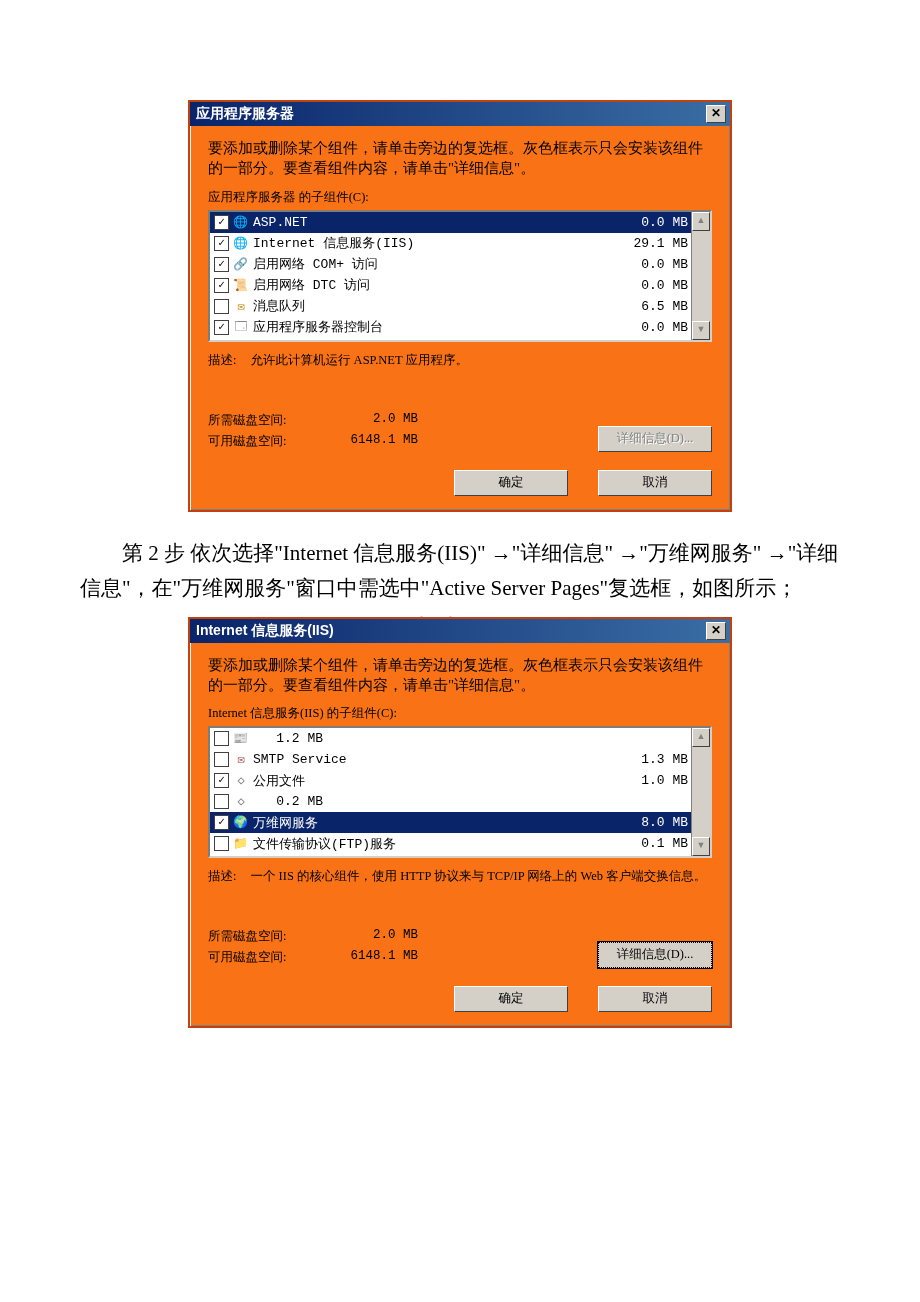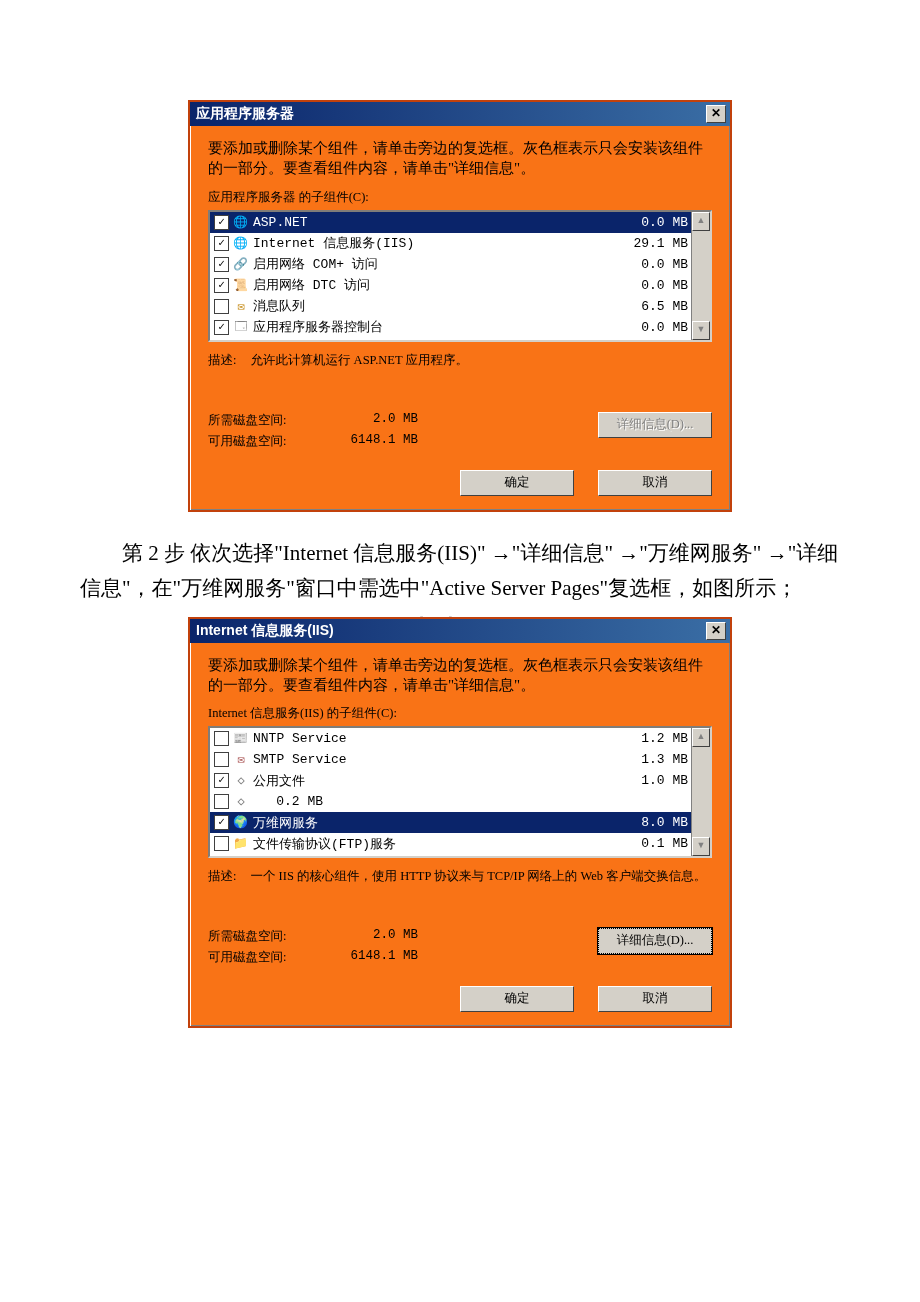--- a/index.html
+++ b/index.html
@@ -146,7 +146,7 @@
   .desc-txt { flex: 1 1 auto; }
   .bottom {
     display: flex;
-    align-items: flex-start;
+    align-items: flex-end;
     gap: 12px;
   }
   .space-col {

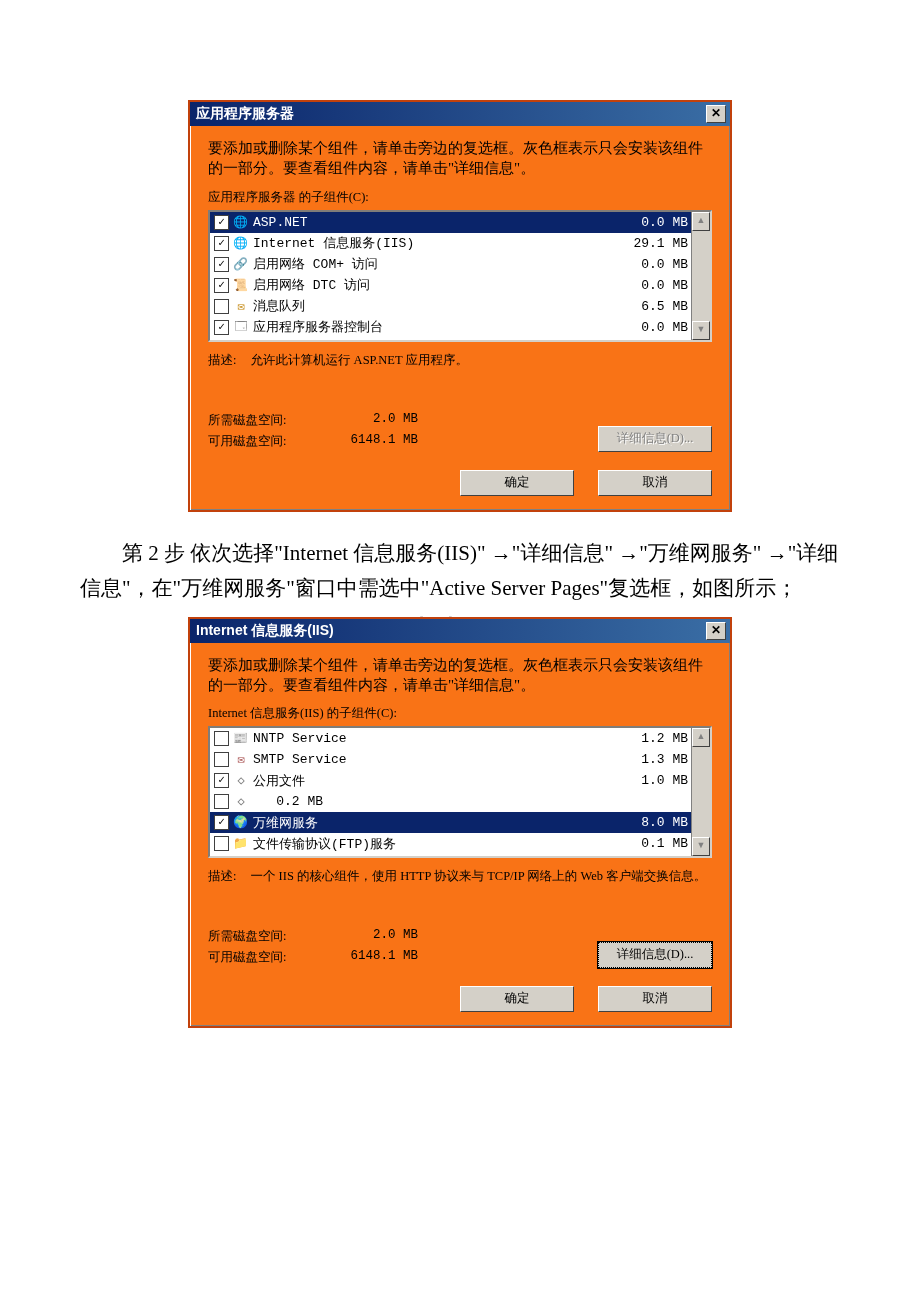--- a/index.html
+++ b/index.html
@@ -179,7 +179,7 @@
   .btnrow {
     display: flex;
     justify-content: flex-end;
-    gap: 24px;
+    gap: 30px;
     padding: 6px 18px 14px 18px;
   }
   .detail-btn-wrap {

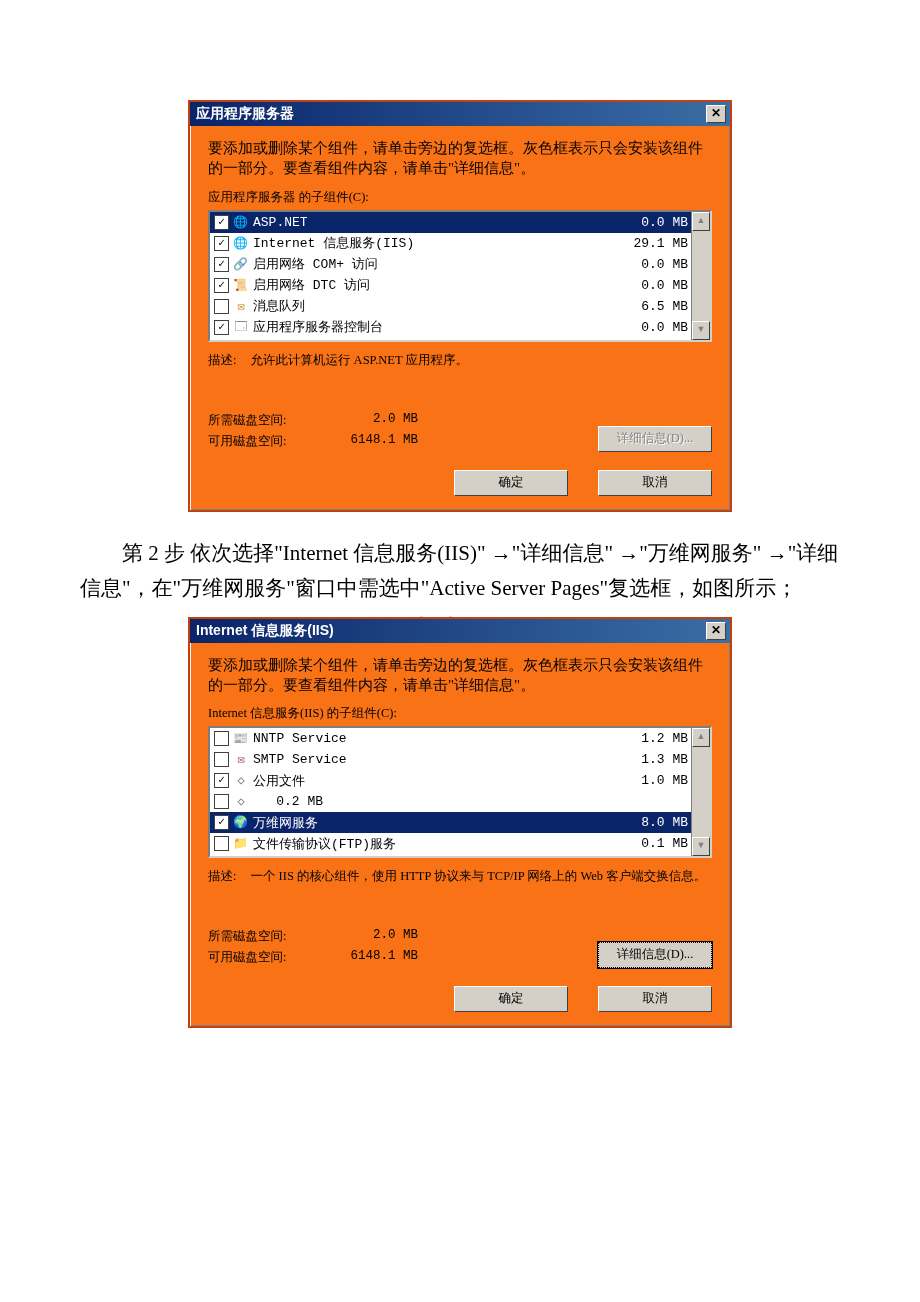--- a/index.html
+++ b/index.html
@@ -323,7 +323,6 @@
             <div class="row">
               <span class="chk"></span>
               <span class="ico ic-nntp">📰</span>
-              <span class="row-name">NNTP Service</span>
               <span class="row-size">1.2 MB</span>
             </div>
             <div class="row">

